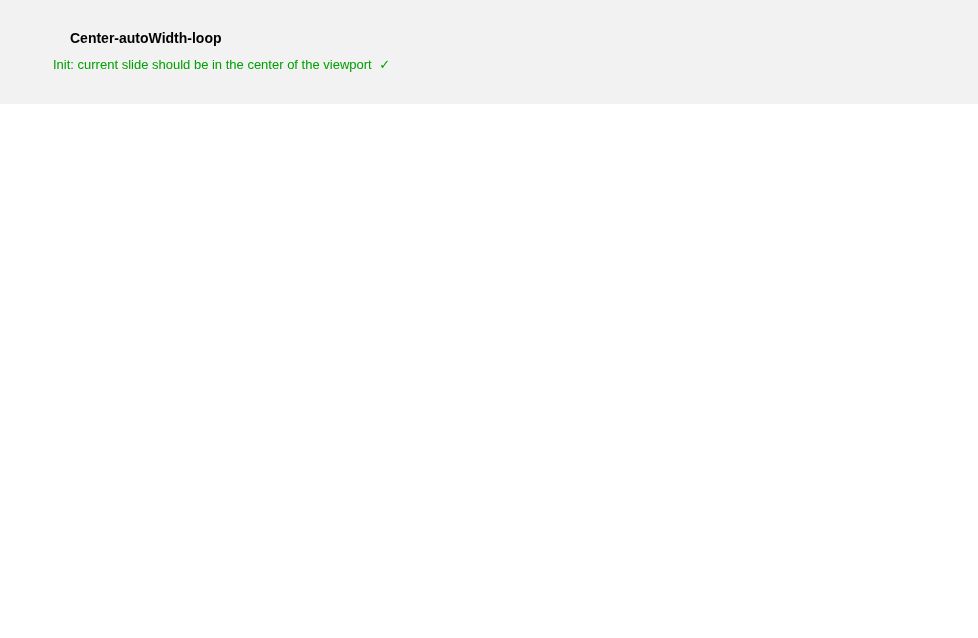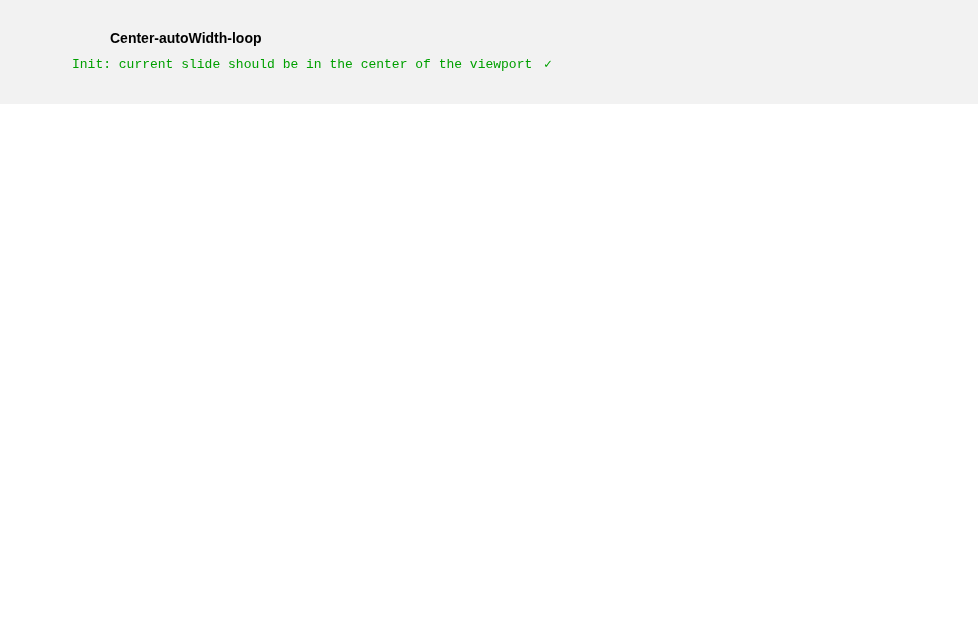--- a/index.html
+++ b/index.html
@@ -21,7 +21,7 @@
       font-size: 14px;
       font-weight: bold;
       color: #000000;
-      padding-left: 110px;
+      padding-left: 70px;
       margin-bottom: 10px;
     }
     .test-items {

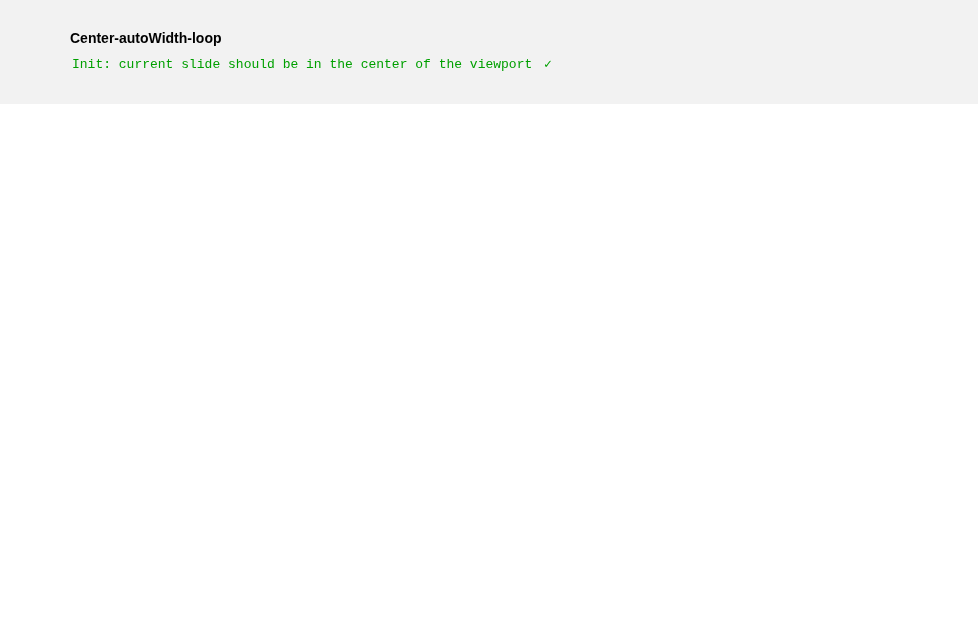--- a/index.html
+++ b/index.html
@@ -25,8 +25,7 @@
       margin-bottom: 10px;
     }
     .test-items {
-      padding-left: 72px;
-      font-family: Liberation Mono, monospace;
+      padding-left: 53px;
     }
     .test-item {
       font-size: 13px;

